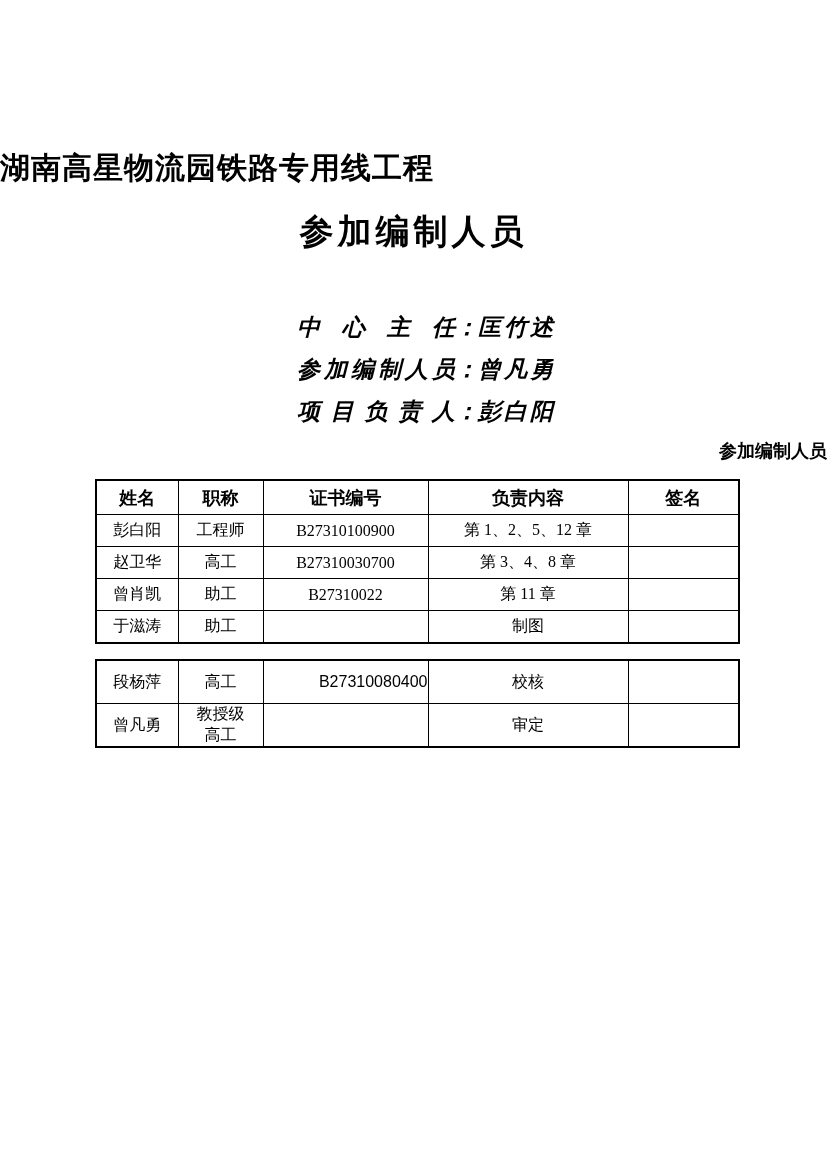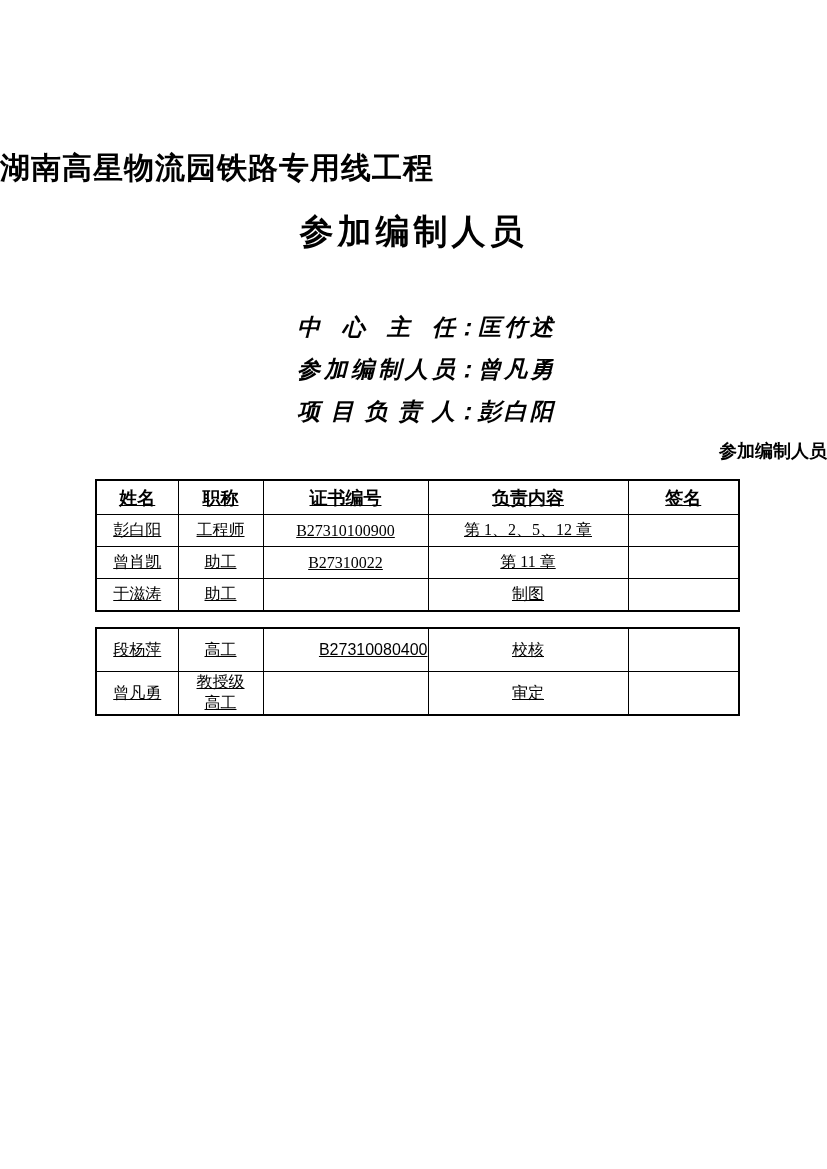--- a/index.html
+++ b/index.html
@@ -70,7 +70,6 @@
     padding: 0;
     white-space: pre-line;
     overflow: hidden;
-    text-decoration: underline;
   }
   .tbl th {
     height: 33px;

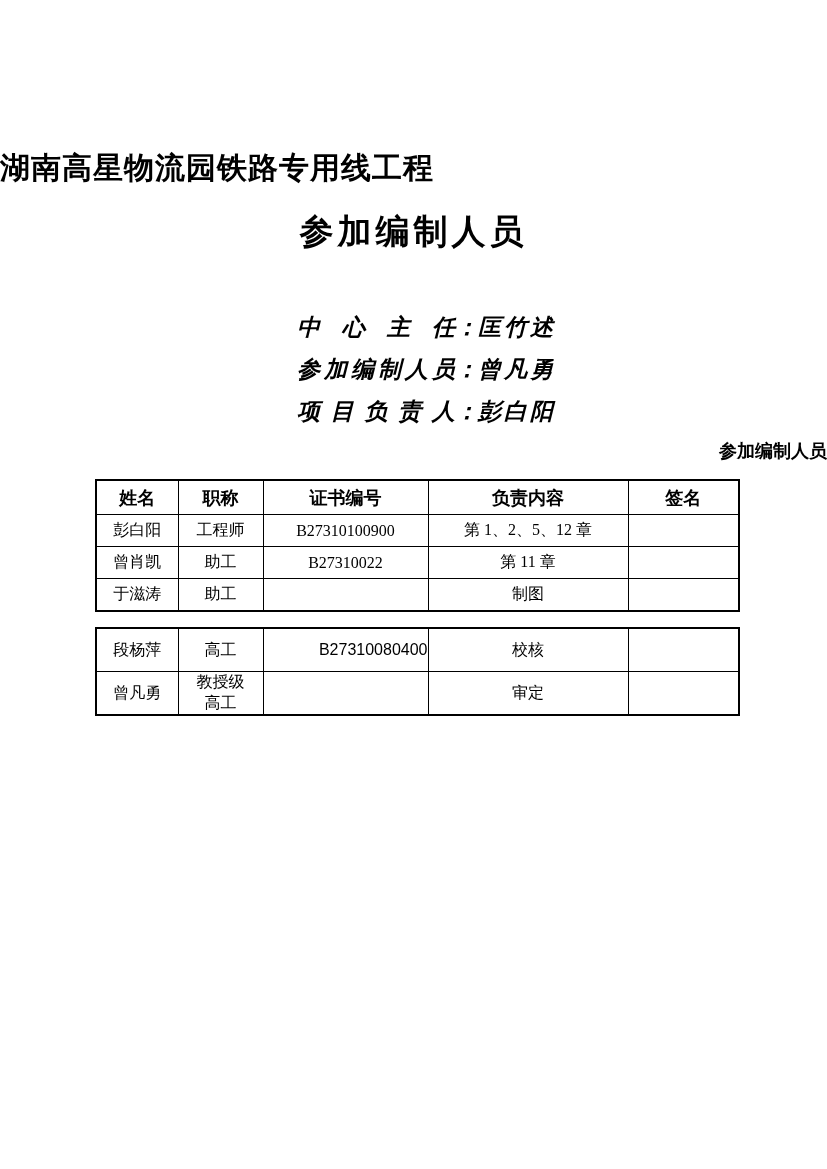--- a/index.html
+++ b/index.html
@@ -133,6 +133,13 @@
         <td></td>
       </tr>
       <tr>
+        <td>赵卫华</td>
+        <td>高工</td>
+        <td>B27310030700</td>
+        <td>第 3、4、8 章</td>
+        <td></td>
+      </tr>
+      <tr>
         <td>曾肖凯</td>
         <td>助工</td>
         <td>B27310022</td>

